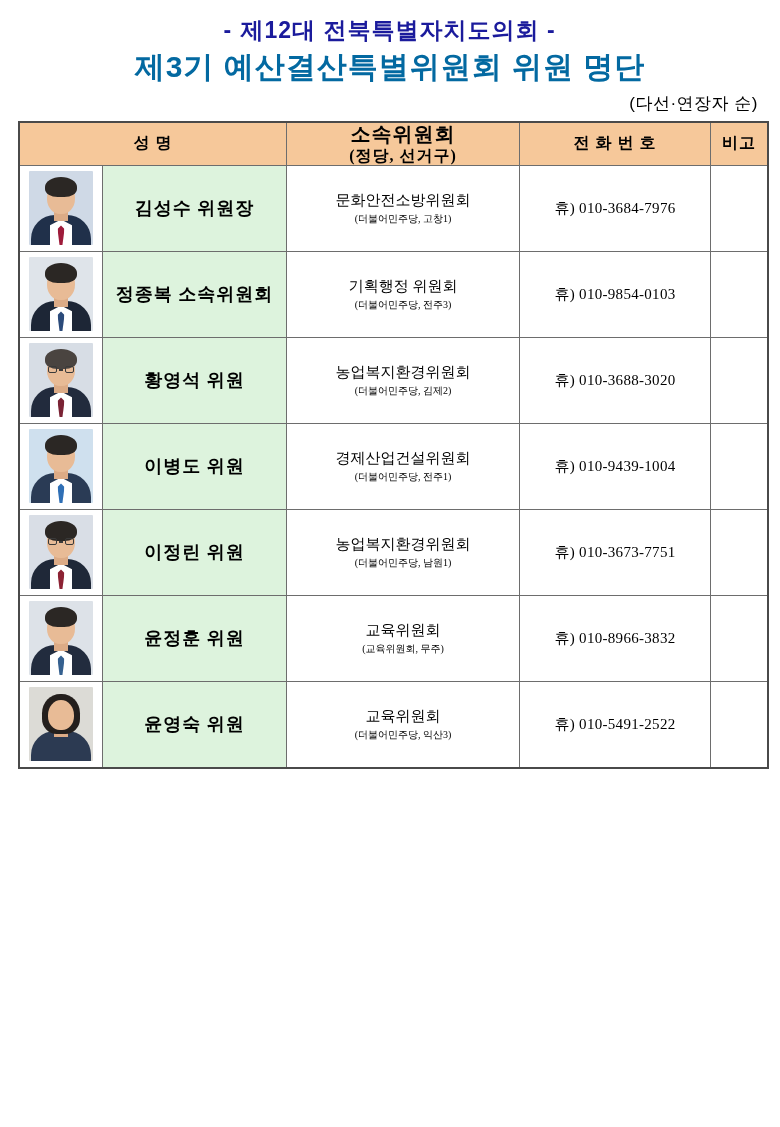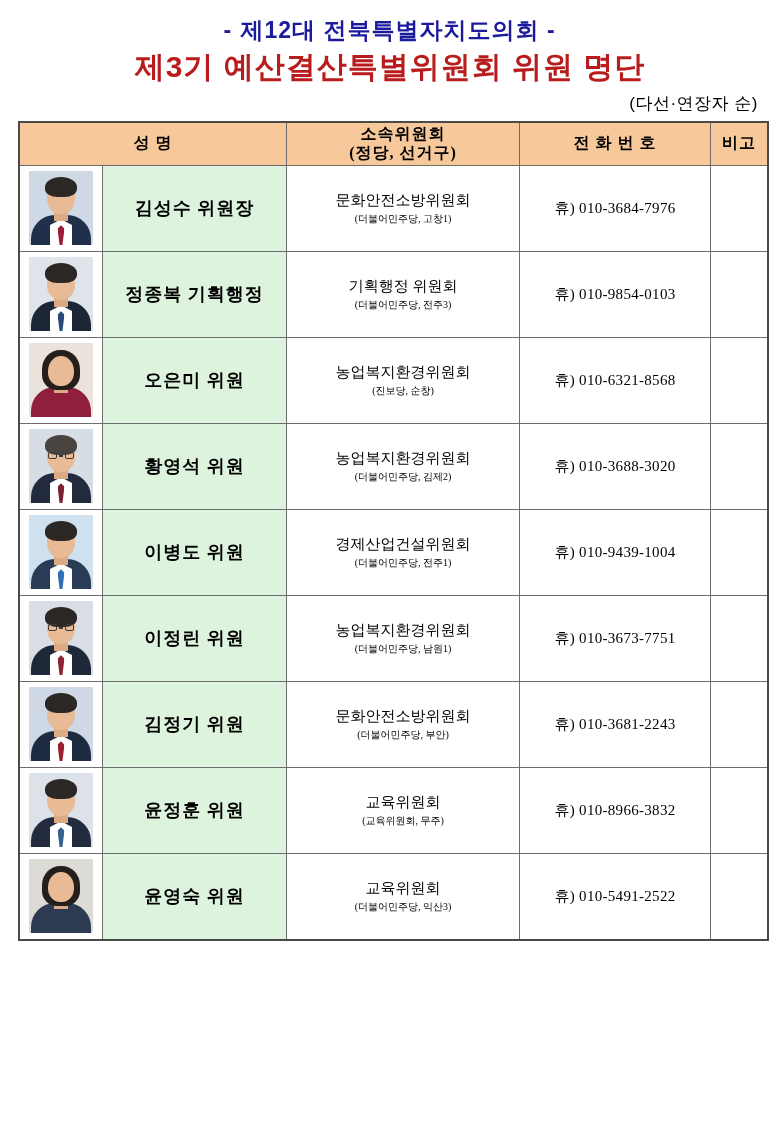--- a/index.html
+++ b/index.html
@@ -41,7 +41,7 @@
   .title-line2 {
     font-size: 30px;
     font-weight: bold;
-    color: #b91c1c;
+    color: #0369a1;
     letter-spacing: 1px;
     line-height: 1.3;
     margin-top: 2px;

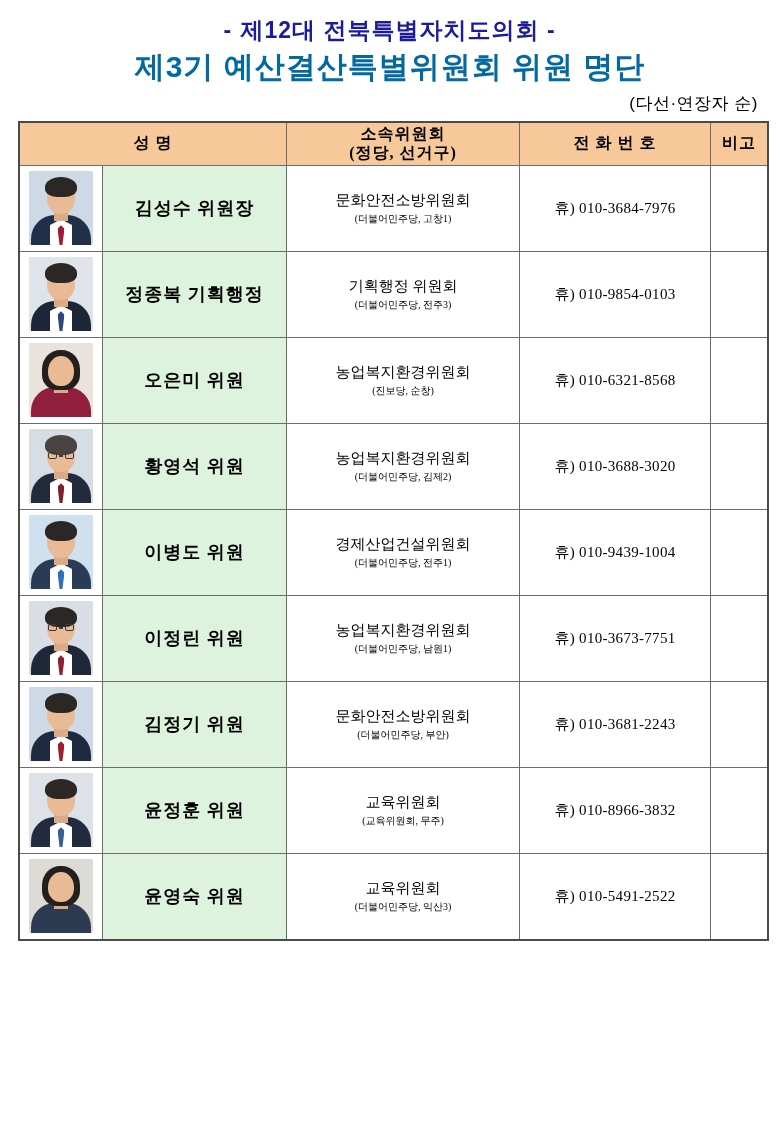--- a/index.html
+++ b/index.html
@@ -83,7 +83,7 @@
   th.col-phone  { width: 190px; }
   th.col-note   { width: 56px; }
   .cmte-head-main {
-    font-size: 16px;
+    font-size: 20px;
     font-weight: bold;
     line-height: 1.15;
   }

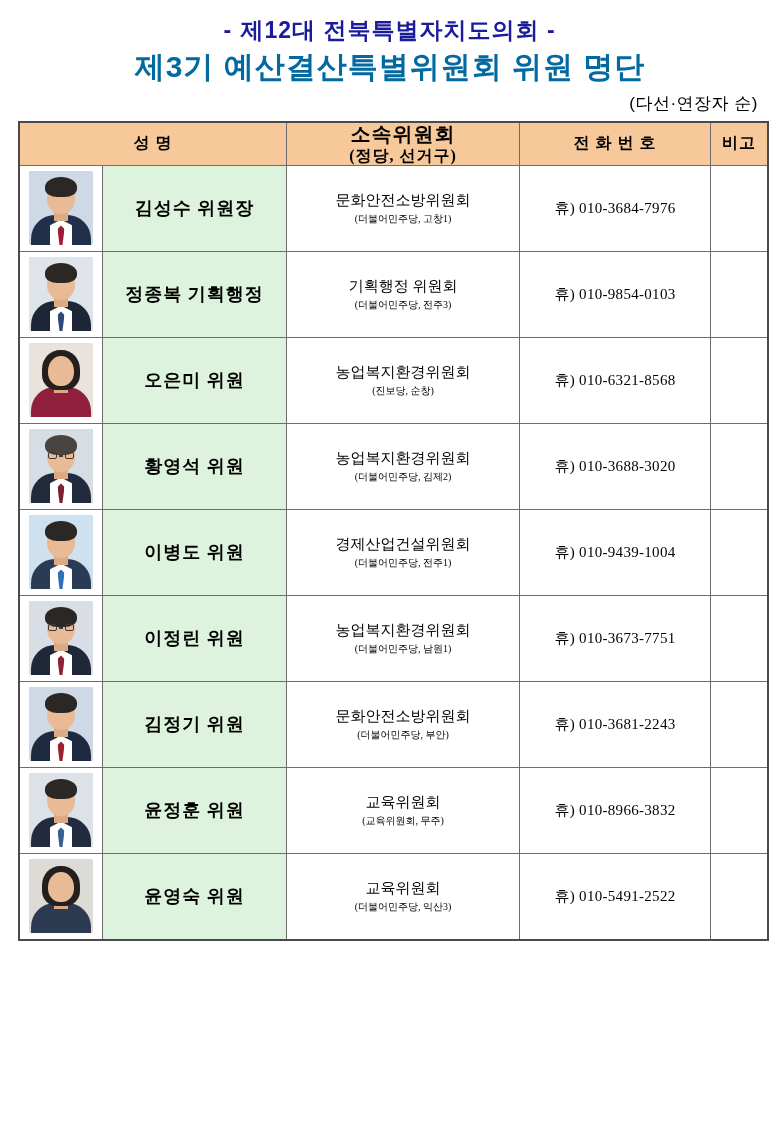--- a/index.html
+++ b/index.html
@@ -316,7 +316,7 @@
                   <div class="hair" style="background:#2b2724"></div>
                 </div>
               </div>
-              <div class="name-cell">정종복 기획행정</div>
+              <div class="name-cell">정종복 소속위원회</div>
             </div>
           </td>
           <td class="cmte">

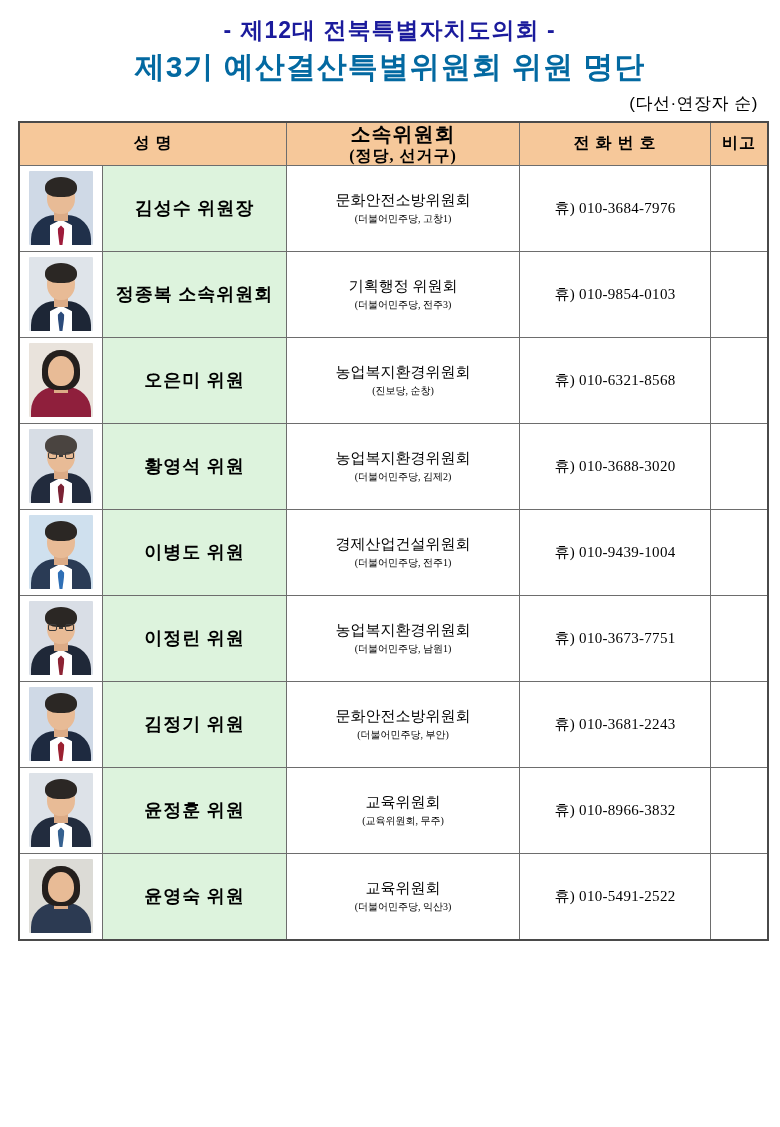--- a/index.html
+++ b/index.html
@@ -331,28 +331,6 @@
             <div class="pn-wrap">
               <div class="photo-cell">
                 <div class="portrait">
-                  <div class="bg" style="background:#e9e3dc"></div>
-                  <div class="body" style="background:#8f1f3c"></div>
-                  <div class="neck"></div>
-                  <div class="hair-long" style="background:#241f1d"></div>
-                  <div class="face-over"></div>
-                </div>
-              </div>
-              <div class="name-cell">오은미 위원</div>
-            </div>
-          </td>
-          <td class="cmte">
-            <div>농업복지환경위원회</div>
-            <div class="cm-line2">(진보당,  순창)</div>
-          </td>
-          <td class="phone">휴) 010-6321-8568</td>
-          <td class="note"></td>
-        </tr>
-        <tr>
-          <td class="photo-name">
-            <div class="pn-wrap">
-              <div class="photo-cell">
-                <div class="portrait">
                   <div class="bg" style="background:#d7dde5"></div>
                   <div class="body" style="background:#222b3d"></div>
                   <div class="shirt"></div>

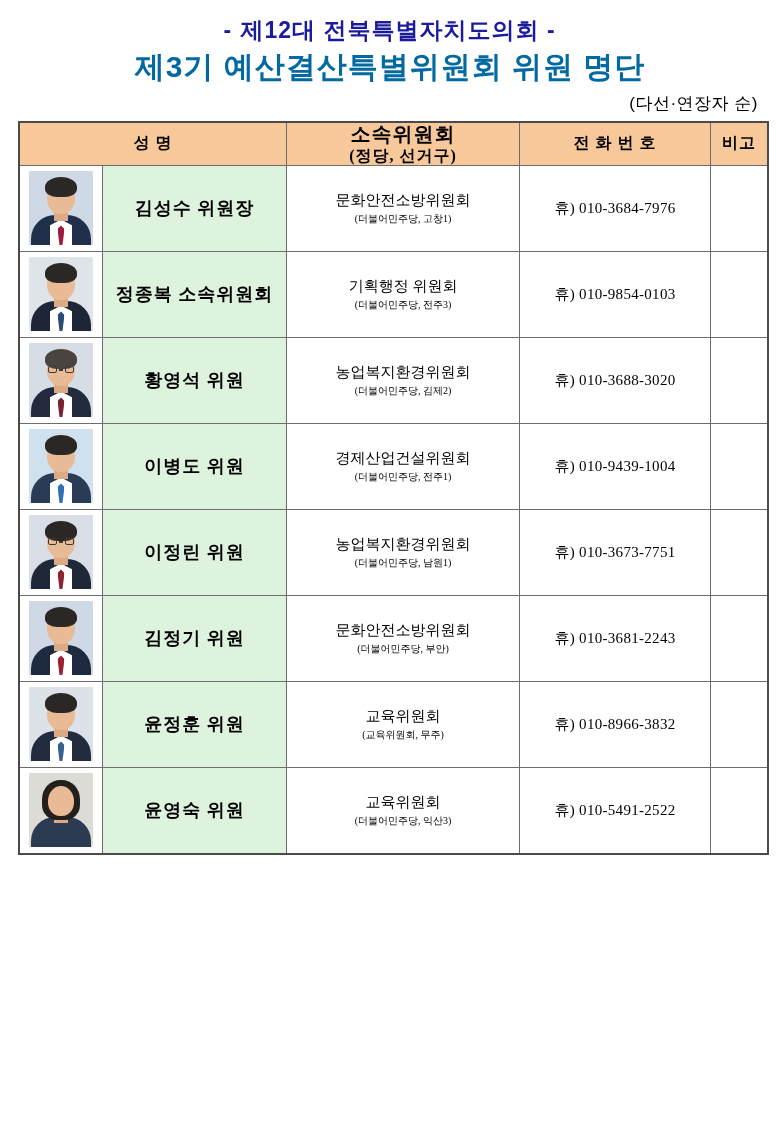--- a/index.html
+++ b/index.html
@@ -413,30 +413,6 @@
             <div class="pn-wrap">
               <div class="photo-cell">
                 <div class="portrait">
-                  <div class="bg" style="background:#cfd9e6"></div>
-                  <div class="body" style="background:#1e2a40"></div>
-                  <div class="shirt"></div>
-                  <div class="tie" style="background:#9b2030"></div>
-                  <div class="neck"></div>
-                  <div class="head"></div>
-                  <div class="hair" style="background:#2b2724"></div>
-                </div>
-              </div>
-              <div class="name-cell">김정기 위원</div>
-            </div>
-          </td>
-          <td class="cmte">
-            <div>문화안전소방위원회</div>
-            <div class="cm-line2">(더불어민주당,  부안)</div>
-          </td>
-          <td class="phone">휴) 010-3681-2243</td>
-          <td class="note"></td>
-        </tr>
-        <tr>
-          <td class="photo-name">
-            <div class="pn-wrap">
-              <div class="photo-cell">
-                <div class="portrait">
                   <div class="bg" style="background:#dde2e8"></div>
                   <div class="body" style="background:#222c3e"></div>
                   <div class="shirt"></div>

